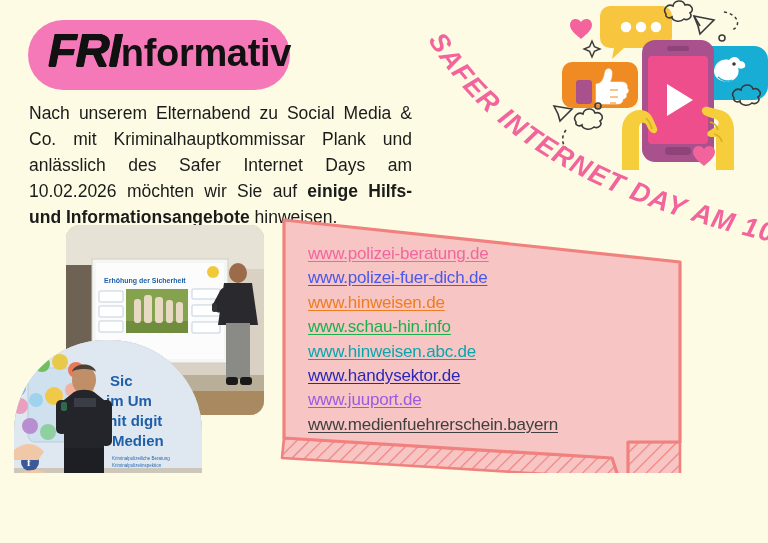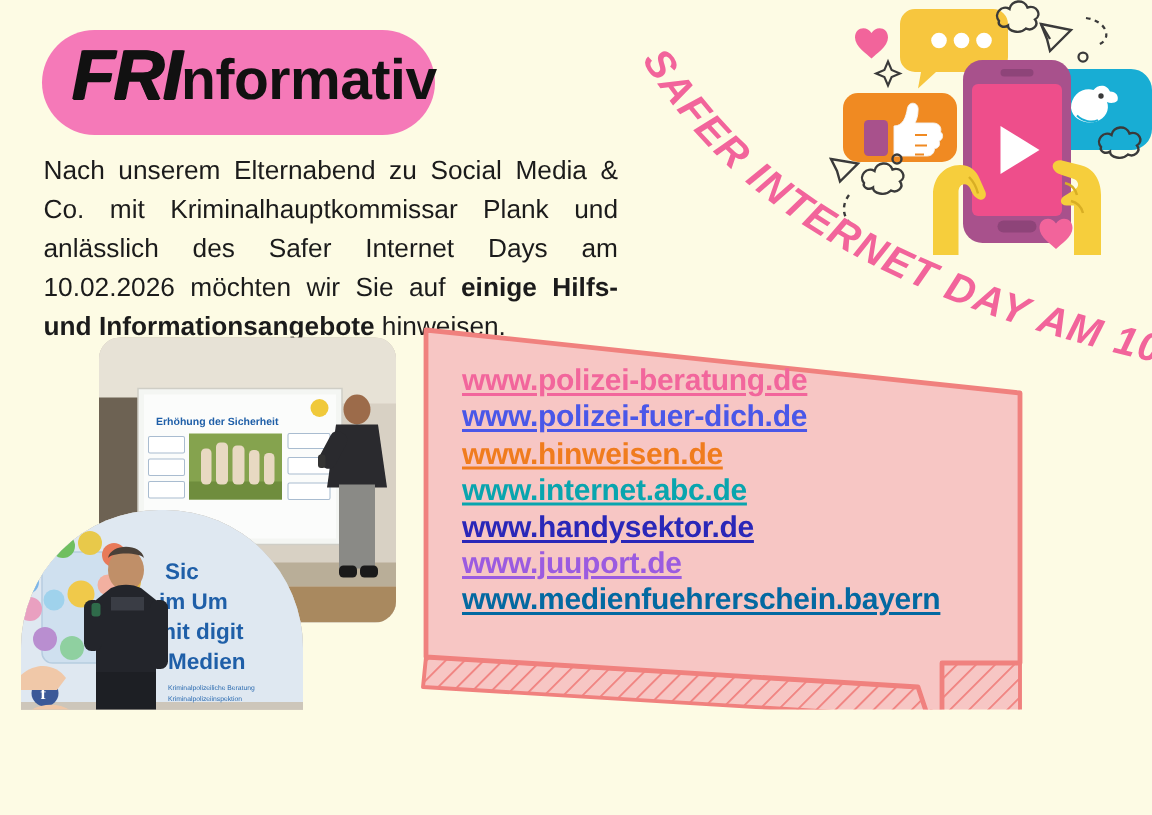--- a/index.html
+++ b/index.html
@@ -69,7 +69,7 @@
     position:absolute;left:32px;top:36px;width:330px;
   }
   .url{
-    display:block;font-size:20px;font-weight:bold;
+    display:block;font-size:17px;font-weight:normal;
     line-height:24.4px;text-decoration:underline;
     text-underline-offset:1.5px;
     letter-spacing:-0.2px;white-space:nowrap;

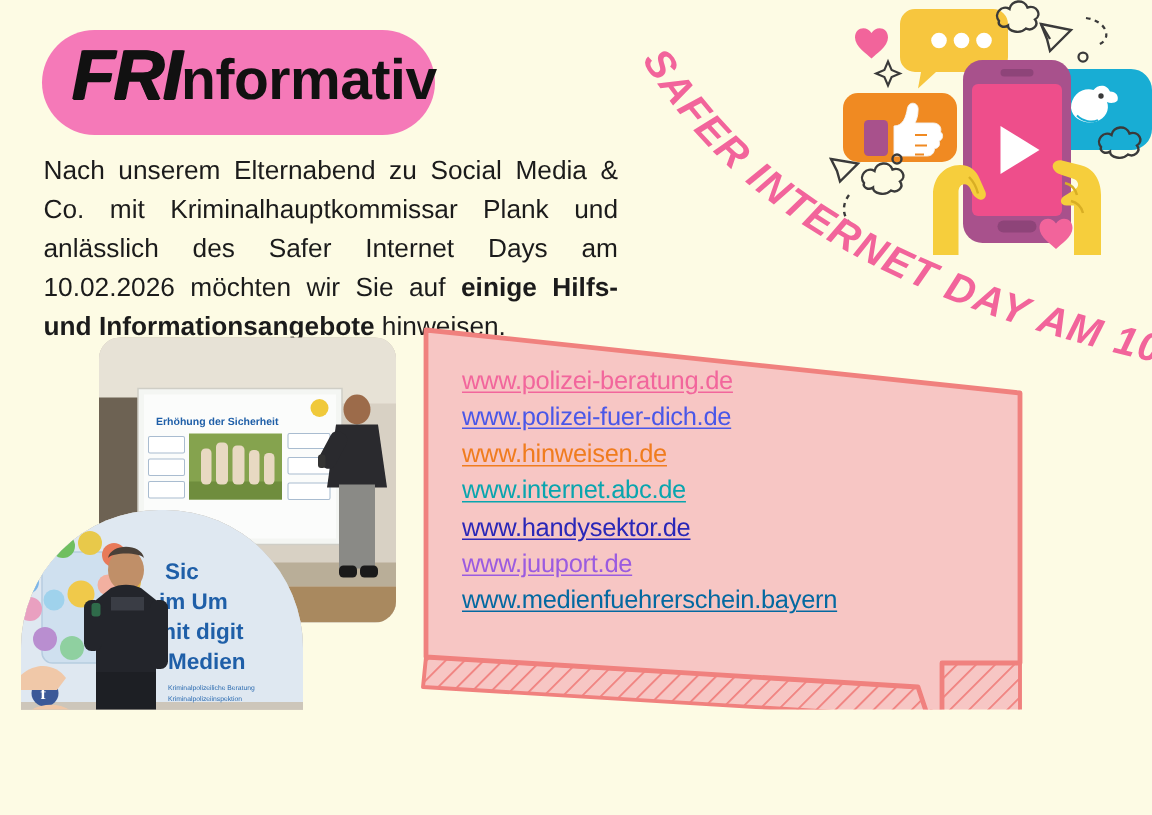--- a/index.html
+++ b/index.html
@@ -275,6 +275,7 @@
       <a class="url" href="#" style="color:#F2669C;">www.polizei-beratung.de</a>
       <a class="url" href="#" style="color:#4A57E8;">www.polizei-fuer-dich.de</a>
       <a class="url" href="#" style="color:#F07C1E;">www.hinweisen.de</a>
+      <a class="url" href="#" style="color:#18B24C;">www.schau-hin.info</a>
       <a class="url" href="#" style="color:#09A5AE;">www.internet.abc.de</a>
       <a class="url" href="#" style="color:#2A27B8;">www.handysektor.de</a>
       <a class="url" href="#" style="color:#9B5BE0;">www.juuport.de</a>

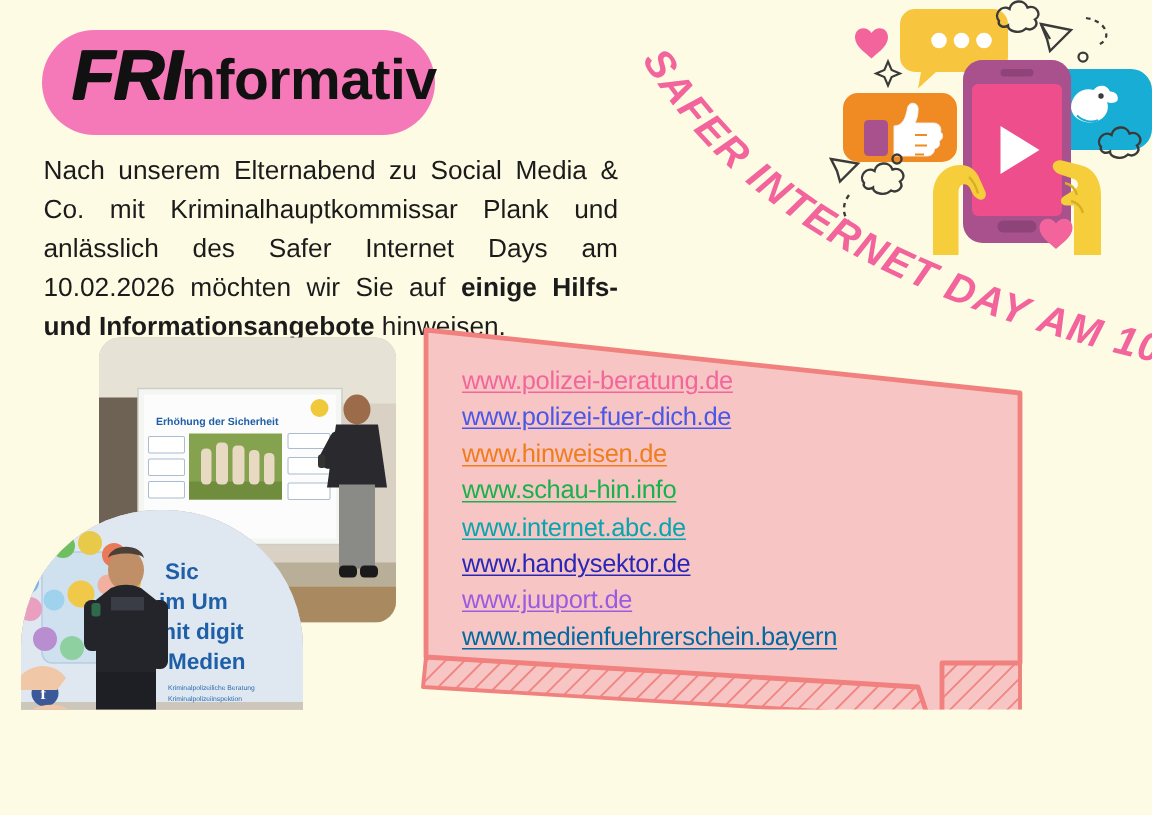--- a/index.html
+++ b/index.html
@@ -276,7 +276,7 @@
       <a class="url" href="#" style="color:#4A57E8;">www.polizei-fuer-dich.de</a>
       <a class="url" href="#" style="color:#F07C1E;">www.hinweisen.de</a>
       <a class="url" href="#" style="color:#18B24C;">www.schau-hin.info</a>
-      <a class="url" href="#" style="color:#09A5AE;">www.internet.abc.de</a>
+      <a class="url" href="#" style="color:#09A5AE;">www.hinweisen.abc.de</a>
       <a class="url" href="#" style="color:#2A27B8;">www.handysektor.de</a>
       <a class="url" href="#" style="color:#9B5BE0;">www.juuport.de</a>
       <a class="url" href="#" style="color:#0369a1;">www.medienfuehrerschein.bayern</a>

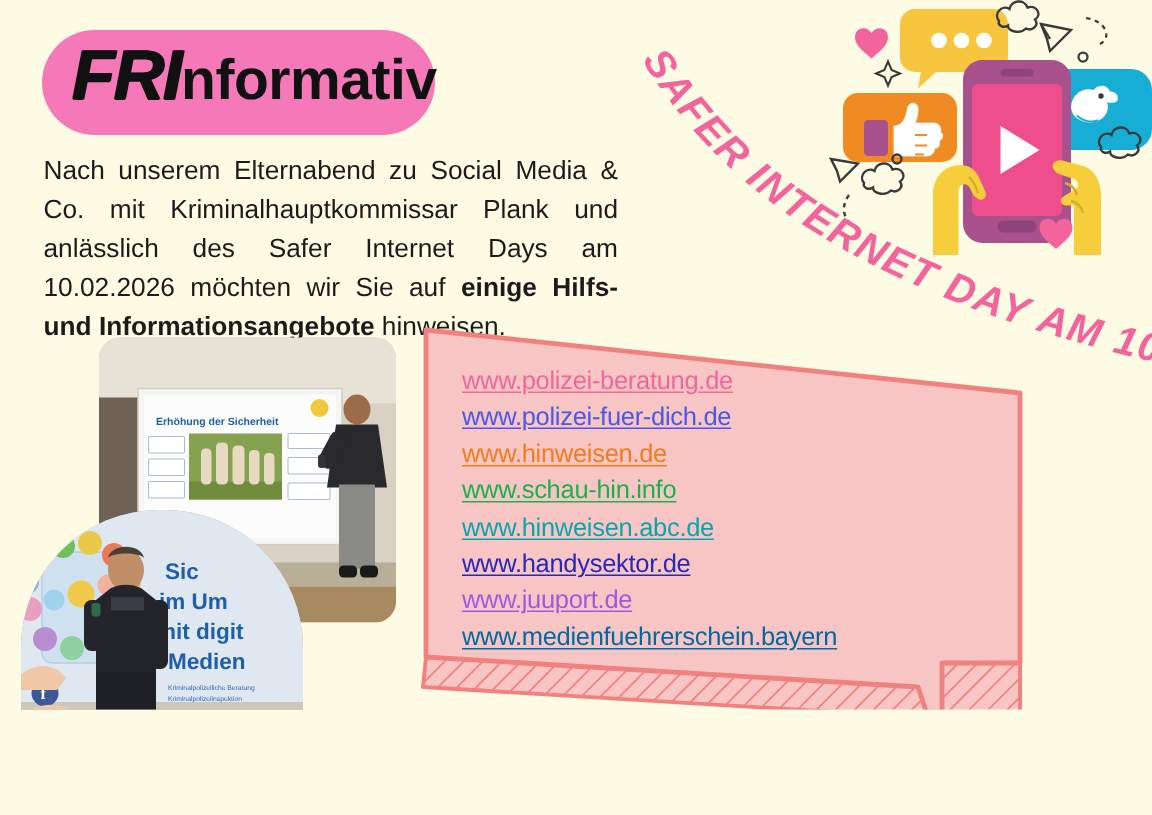--- a/index.html
+++ b/index.html
@@ -279,7 +279,7 @@
       <a class="url" href="#" style="color:#09A5AE;">www.hinweisen.abc.de</a>
       <a class="url" href="#" style="color:#2A27B8;">www.handysektor.de</a>
       <a class="url" href="#" style="color:#9B5BE0;">www.juuport.de</a>
-      <a class="url" href="#" style="color:#0369a1;">www.medienfuehrerschein.bayern</a>
+      <a class="url" href="#" style="color:#404040;">www.medienfuehrerschein.bayern</a>
     </div>
   </div>
 

